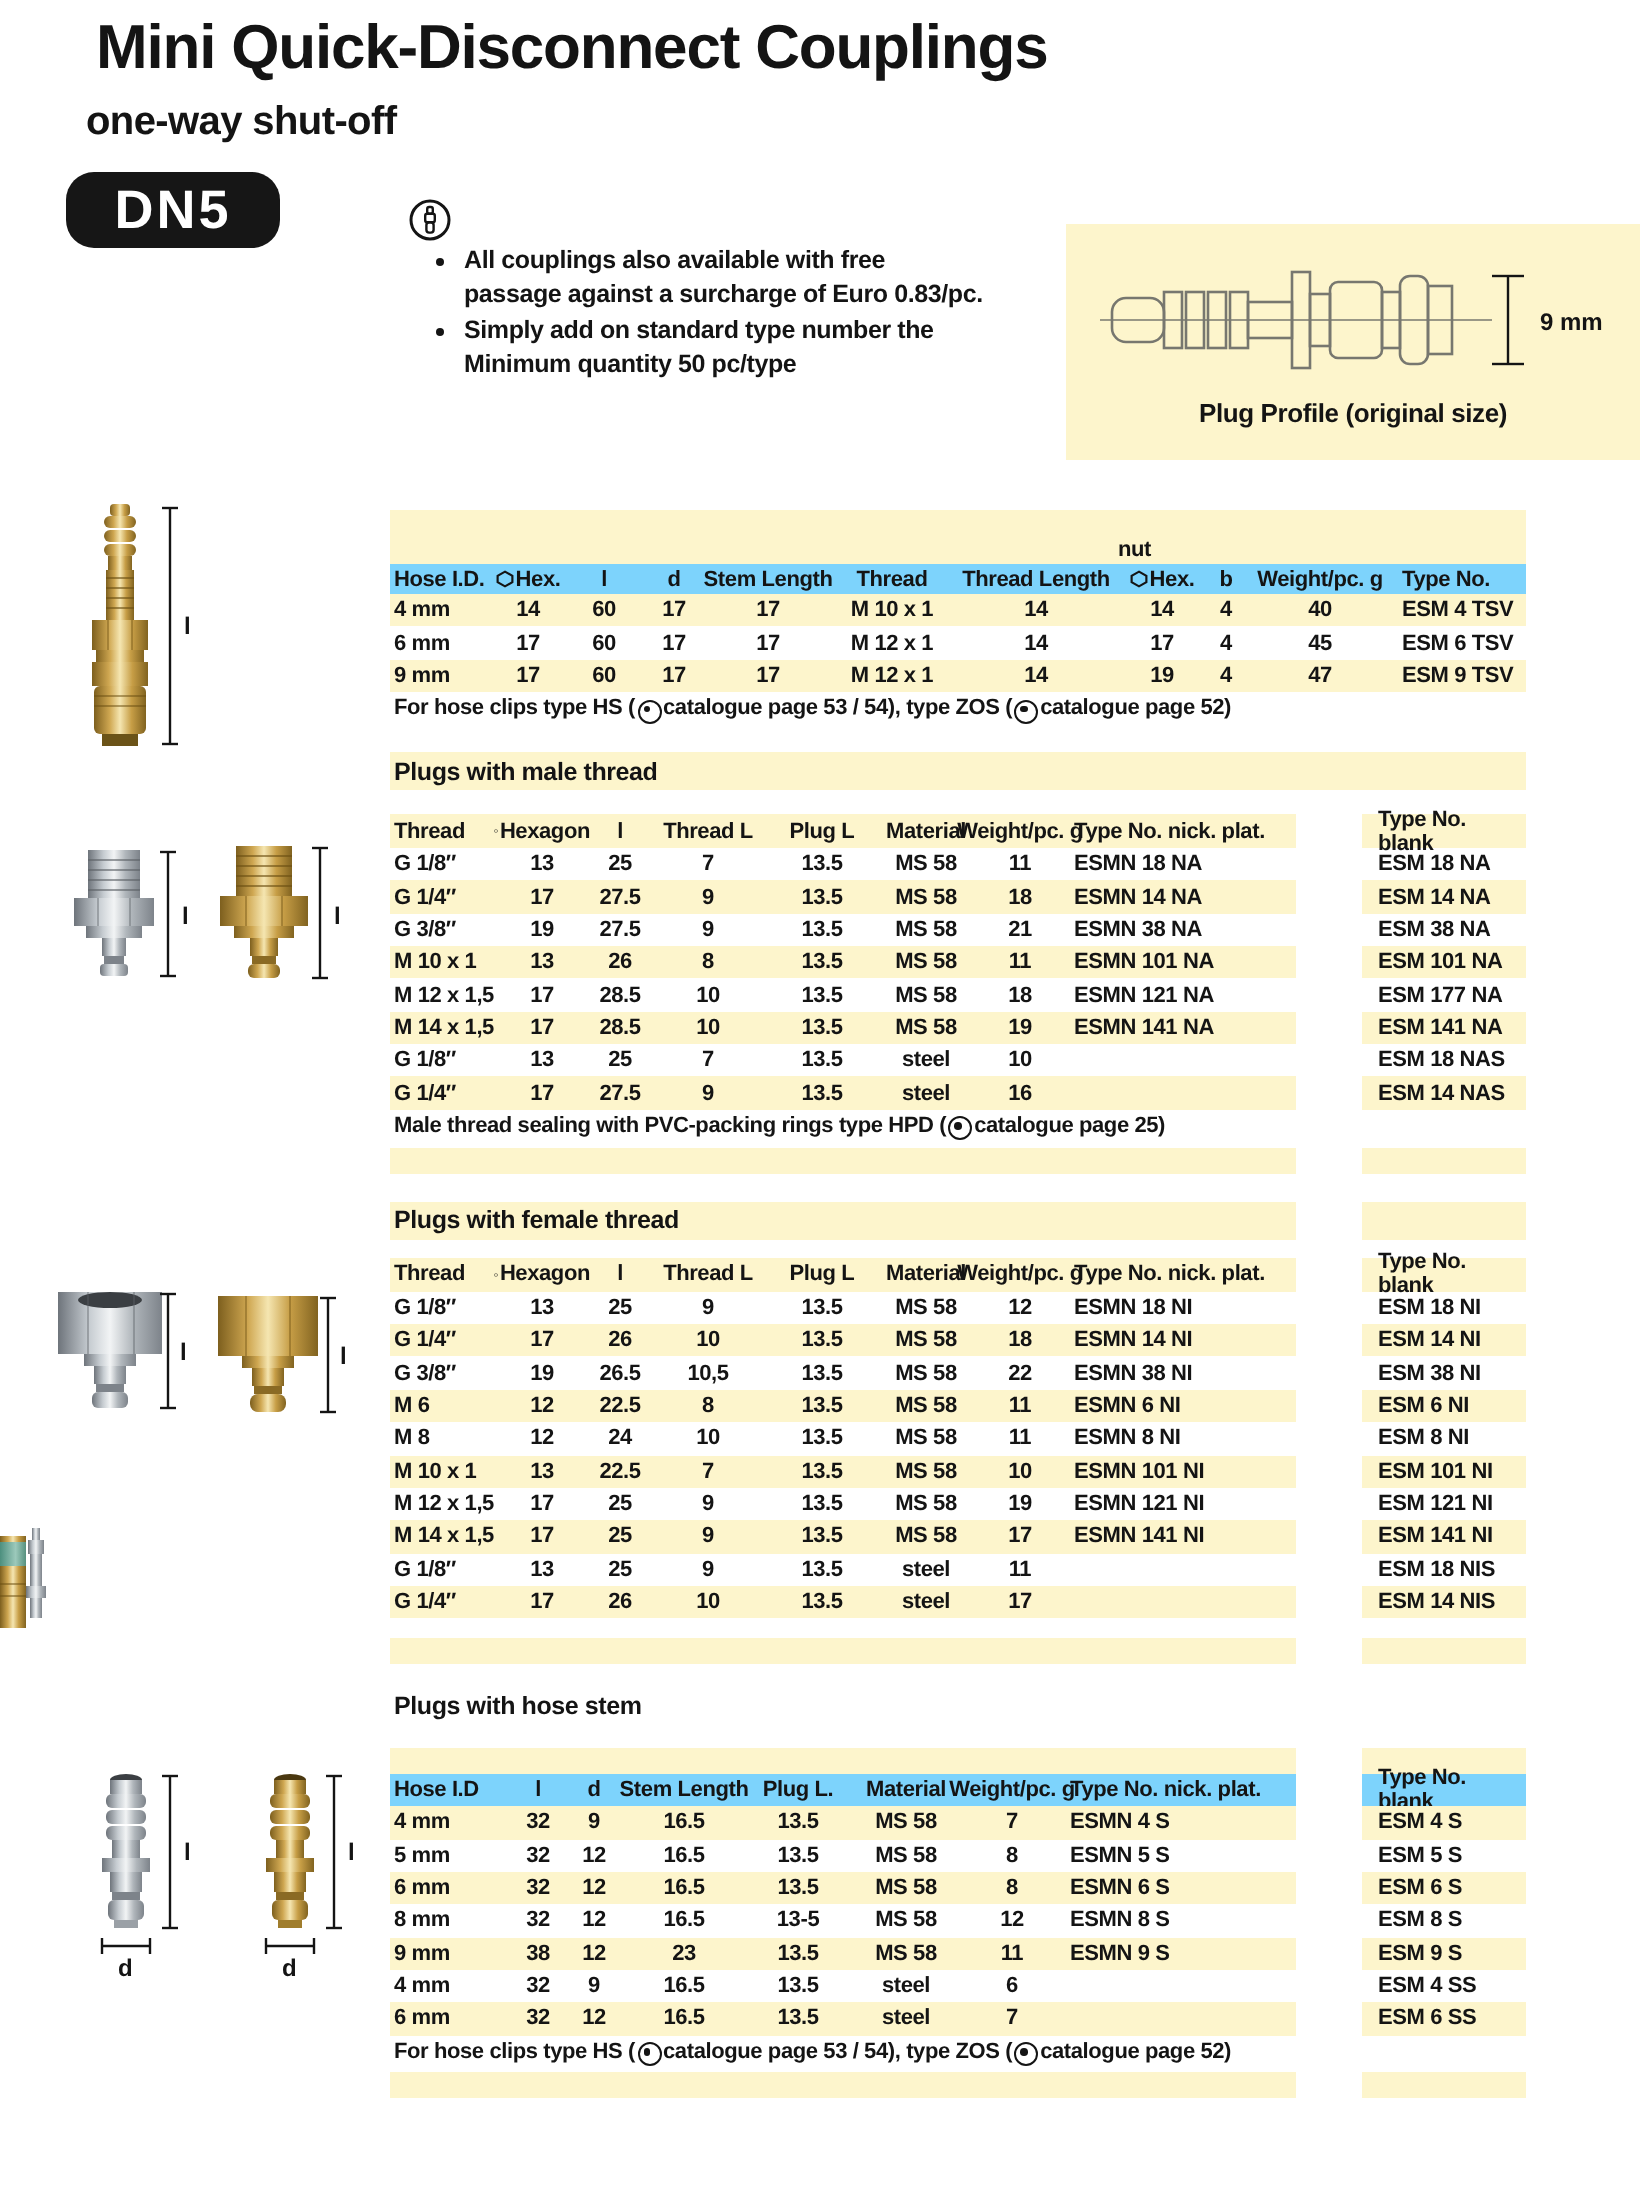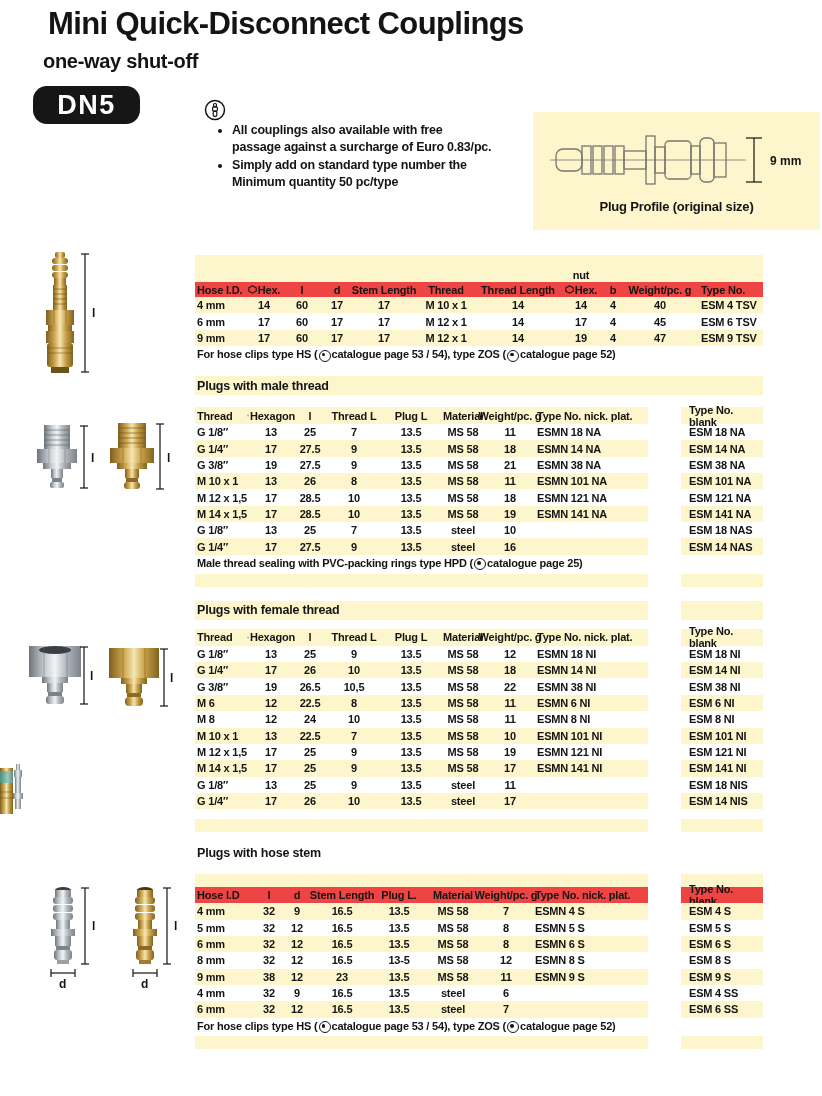--- a/index.html
+++ b/index.html
@@ -28,7 +28,7 @@
   .sec-title2{height:42px;display:flex;align-items:center;font-size:12.5px;padding-left:2px;}
   .titleband{height:19px;display:flex;align-items:center;font-size:12.5px;padding-left:2px;box-sizing:border-box;}
   .nutband{height:14px;display:flex;align-items:center;font-size:11px;}
-  .nutband span{display:block;margin-left:364px;width:44px;text-align:center;}
+  .nutband span{display:block;margin-left:364px;width:44px;text-align:left;}
   .hrow,.trow,.fnrow{display:flex;}
   .hrow{height:17px;align-items:stretch;}
   .hrow.white{background:#ef4444;}

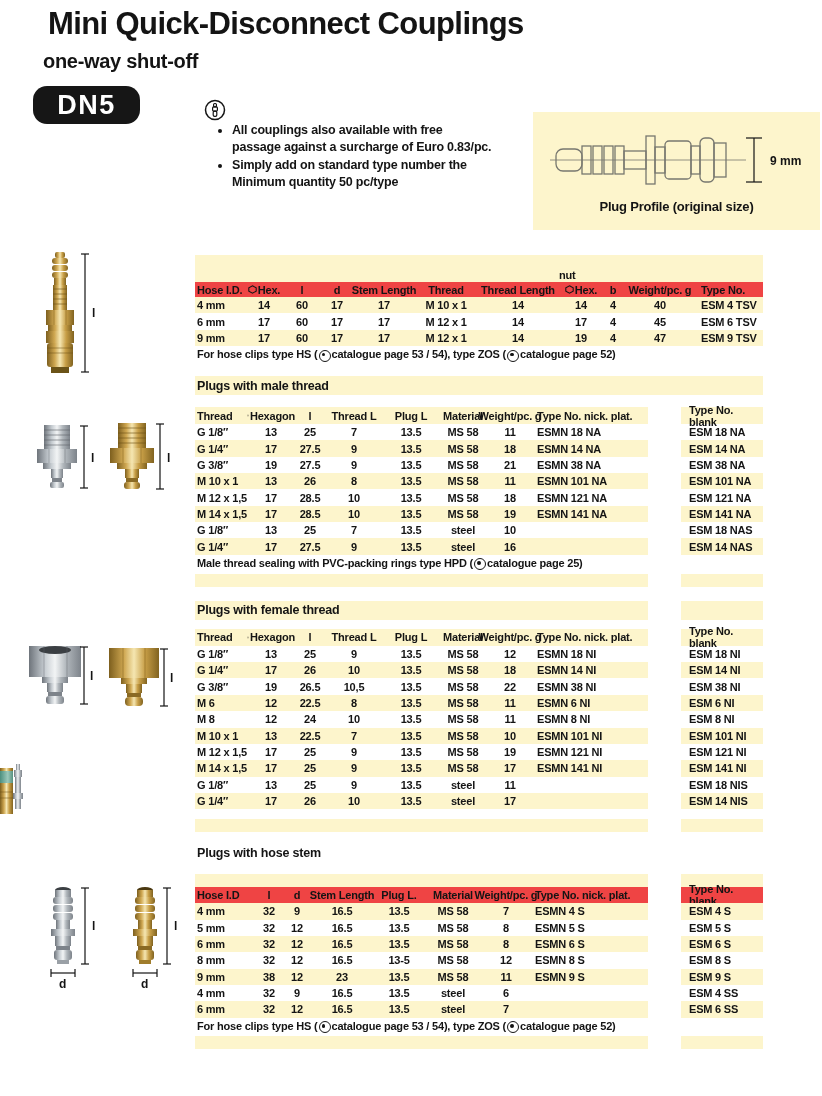--- a/index.html
+++ b/index.html
@@ -31,7 +31,7 @@
   .nutband span{display:block;margin-left:364px;width:44px;text-align:left;}
   .hrow,.trow,.fnrow{display:flex;}
   .hrow{height:17px;align-items:stretch;}
-  .hrow.white{background:#ef4444;}
+  .hrow.white{background:#7dd3fc;}
   .hrow.h15{height:15px;}
   .hrow.h16{height:16px;}
   .trow{height:16.35px;}

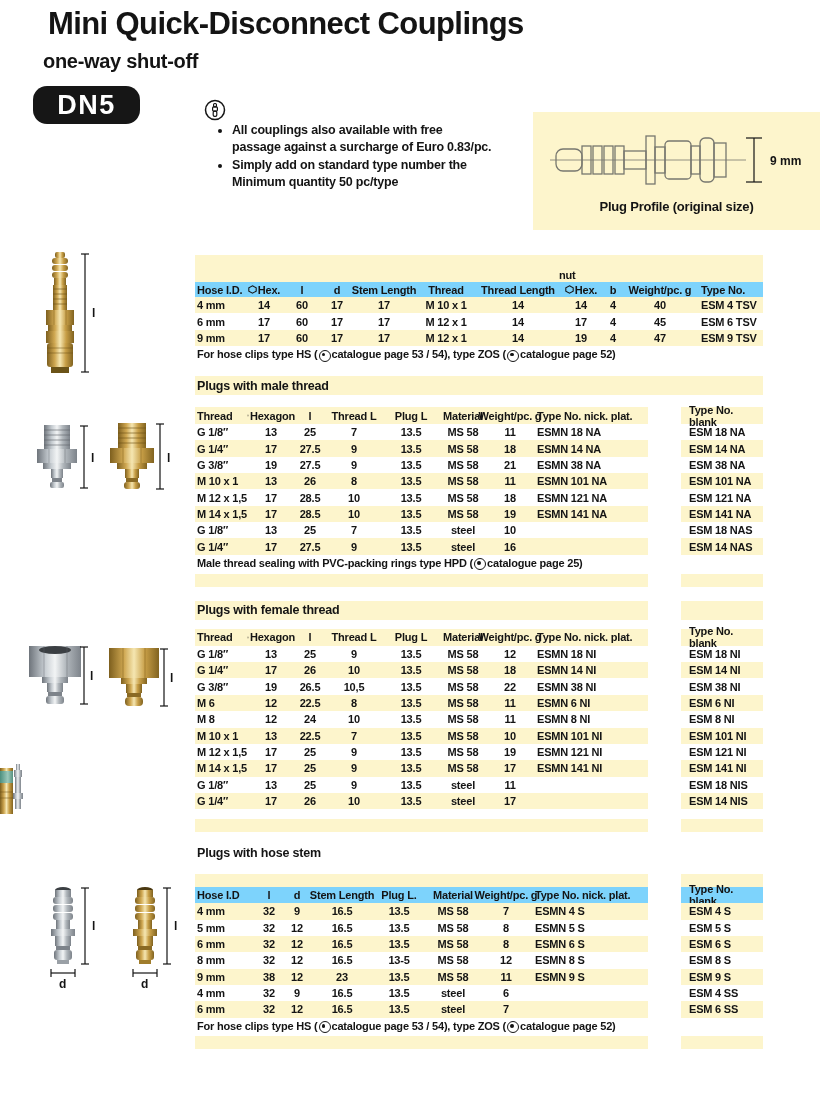--- a/index.html
+++ b/index.html
@@ -542,7 +542,7 @@
               <div class="cell cl last">ESMN 121 NA</div>
             </div>
             <div class="rgap"></div>
-            <div class="rcell">ESM 121 NA</div>
+            <div class="rcell">ESM 177 NA</div>
           </div>
           <div class="trow">
             <div class="tmain grid cols-mf ybg">

